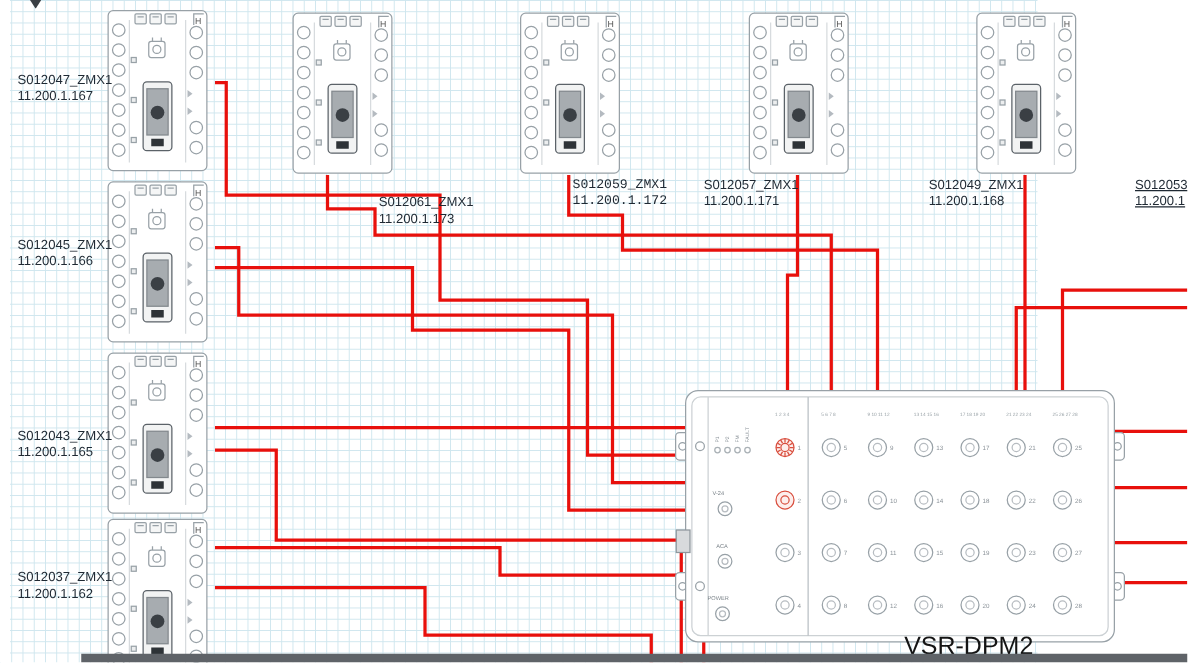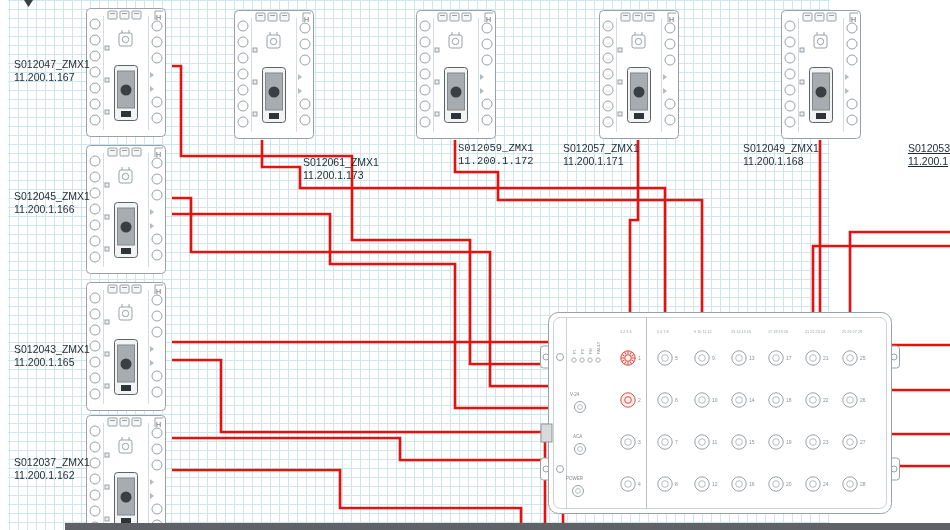--- a/index.html
+++ b/index.html
@@ -736,6 +736,7 @@
         <div>11.200.1</div>
       </div>
     </div>
+  <div class="dpm-title">VSR-DPM2</div>
   <div id="bottombar"></div>
 </div>
 

